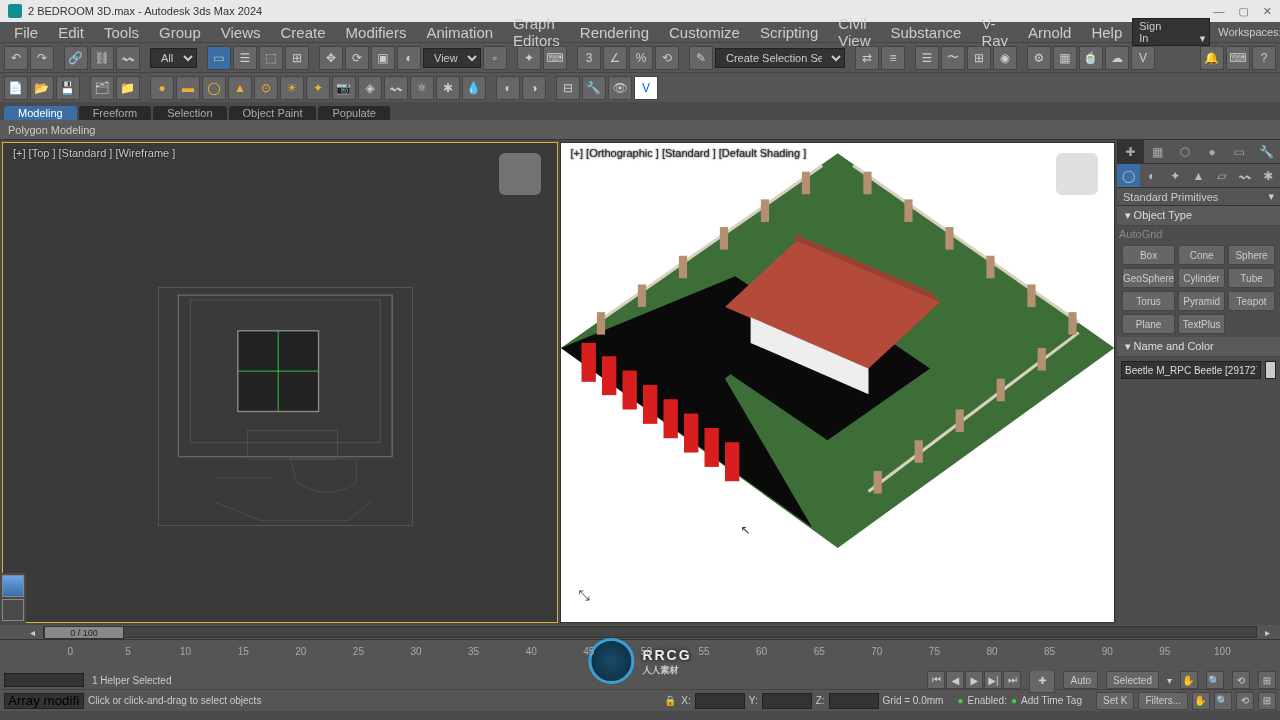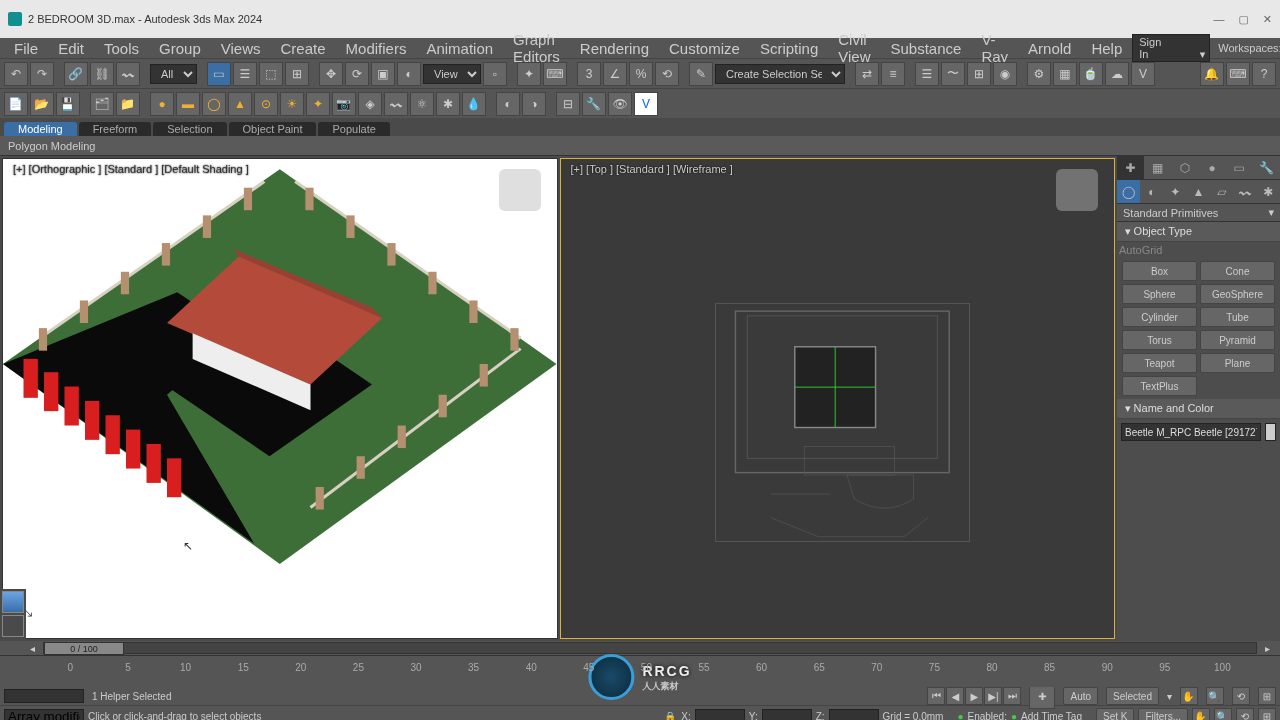--- a/index.html
+++ b/index.html
@@ -5,7 +5,7 @@
 * { margin: 0; padding: 0; box-sizing: border-box; font-family: 'Segoe UI', Arial, sans-serif; }
 body { background: #4a4a4a; width: 1280px; height: 720px; overflow: hidden; user-select: none; }
 
-.titlebar { height: 38px; background: #e8e8e8; display: flex; align-items: center; padding: 0 8px; color: #333; font-size: 11px; }
+.titlebar { height: 22px; background: #e8e8e8; display: flex; align-items: center; padding: 0 8px; color: #333; font-size: 11px; }
 .titlebar .icon { width: 14px; height: 14px; background: #0f8f8f; margin-right: 6px; border-radius: 2px; }
 .titlebar .win-controls { margin-left: auto; display: flex; gap: 14px; color: #666; }
 

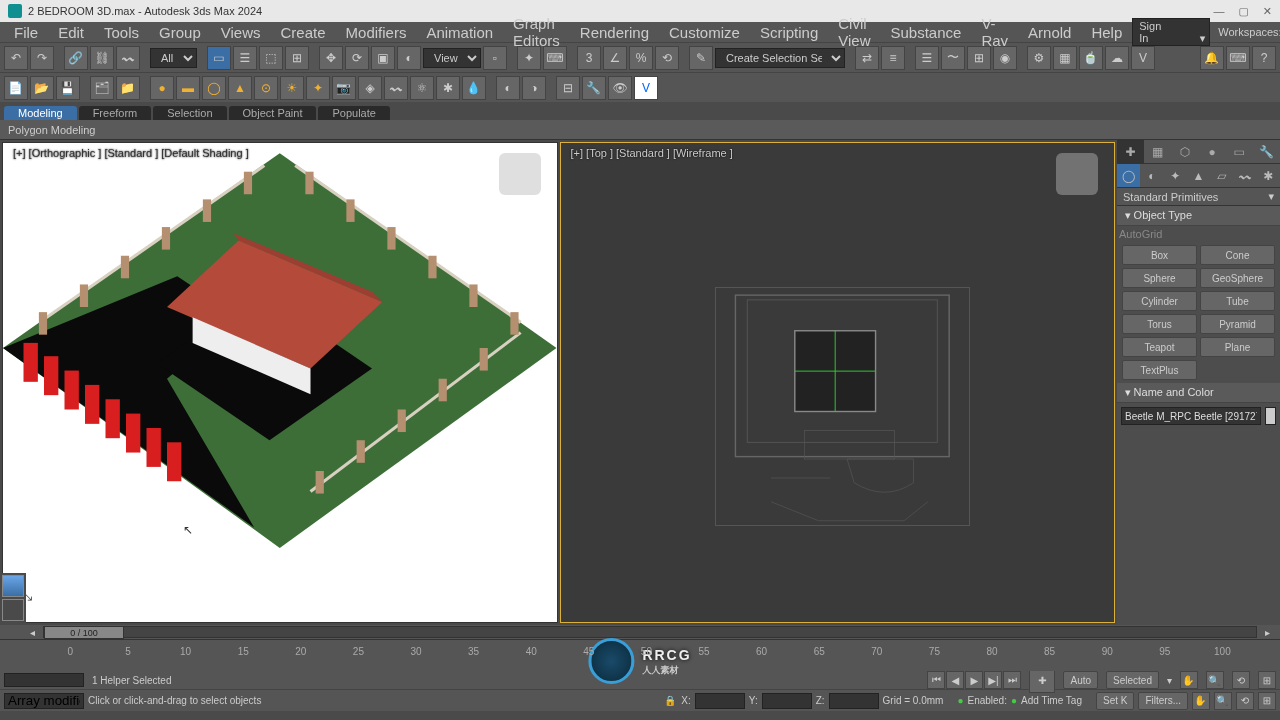--- a/index.html
+++ b/index.html
@@ -223,6 +223,22 @@
       <div class="cell"></div>
     </div>
 
+    <div class="viewport vp-left active">
+      <div class="vp-label">[+] [Top ] [Standard ] [Wireframe ]</div>
+      <div class="vp-cube"></div>
+      <svg class="plan-art" viewBox="0 0 100 100">
+        <rect x="5" y="3" width="90" height="68" fill="none" stroke="#666" stroke-width="0.6"></rect>
+        <rect x="10" y="5" width="80" height="60" fill="none" stroke="#555" stroke-width="0.4"></rect>
+        <rect x="30" y="18" width="34" height="34" fill="#222" stroke="#888" stroke-width="0.6"></rect>
+        <line x1="30" y1="35" x2="64" y2="35" stroke="#3c3" stroke-width="0.4"></line>
+        <line x1="47" y1="18" x2="47" y2="52" stroke="#3c3" stroke-width="0.4"></line>
+        <rect x="34" y="60" width="38" height="12" fill="none" stroke="#555" stroke-width="0.3"></rect>
+        <line x1="20" y1="80" x2="45" y2="80" stroke="#555" stroke-width="0.3"></line>
+        <path d="M52 72 L80 72 L80 82 Q68 90 55 82 Z" fill="none" stroke="#555" stroke-width="0.3"></path>
+        <path d="M20 90 L40 98 L76 98 L86 90" fill="none" stroke="#555" stroke-width="0.3"></path>
+      </svg>
+    </div>
+
     <div class="viewport vp-right">
       <div class="vp-label" style="color:#333">[+] [Orthographic ] [Standard ] [Default Shading ]</div>
       <div class="vp-cube" style="background:rgba(150,150,150,.3)"></div>
@@ -277,22 +293,6 @@
       </svg>
       <div class="vp-axis">⤡</div>
       <div style="position:absolute;left:180px;top:380px;font-size:12px;color:#333;">↖</div>
-    </div>
-
-    <div class="viewport vp-left active">
-      <div class="vp-label">[+] [Top ] [Standard ] [Wireframe ]</div>
-      <div class="vp-cube"></div>
-      <svg class="plan-art" viewBox="0 0 100 100">
-        <rect x="5" y="3" width="90" height="68" fill="none" stroke="#666" stroke-width="0.6"></rect>
-        <rect x="10" y="5" width="80" height="60" fill="none" stroke="#555" stroke-width="0.4"></rect>
-        <rect x="30" y="18" width="34" height="34" fill="#222" stroke="#888" stroke-width="0.6"></rect>
-        <line x1="30" y1="35" x2="64" y2="35" stroke="#3c3" stroke-width="0.4"></line>
-        <line x1="47" y1="18" x2="47" y2="52" stroke="#3c3" stroke-width="0.4"></line>
-        <rect x="34" y="60" width="38" height="12" fill="none" stroke="#555" stroke-width="0.3"></rect>
-        <line x1="20" y1="80" x2="45" y2="80" stroke="#555" stroke-width="0.3"></line>
-        <path d="M52 72 L80 72 L80 82 Q68 90 55 82 Z" fill="none" stroke="#555" stroke-width="0.3"></path>
-        <path d="M20 90 L40 98 L76 98 L86 90" fill="none" stroke="#555" stroke-width="0.3"></path>
-      </svg>
     </div>
   </div>
 

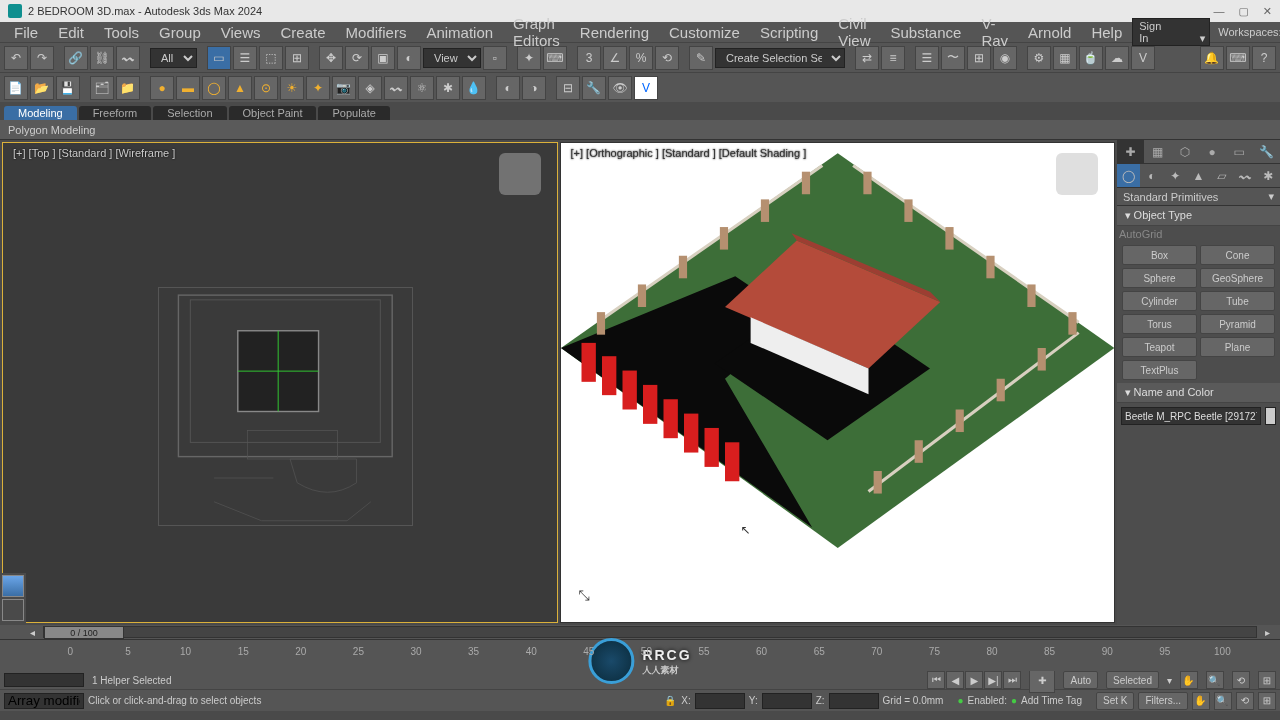--- a/index.html
+++ b/index.html
@@ -53,7 +53,7 @@
 .rollout-hdr { background: #5a5a5a; color: #ddd; padding: 3px 8px; font-size: 11px; border-bottom: 1px solid #444; }
 .rollout-hdr::before { content: "▾ "; }
 .auto-grid { text-align: left; color: #888; font-size: 11px; padding: 2px; }
-.prim-grid { display: grid; grid-template-columns: 1fr 1fr; gap: 3px; padding: 3px 5px; }
+.prim-grid { display: grid; grid-template-columns: 1fr 1fr 1fr; gap: 3px; padding: 3px 5px; }
 .prim-btn { background: #666; color: #ccc; border: 1px solid #444; height: 20px; font-size: 10px; display: flex; align-items: center; justify-content: center; cursor: pointer; border-radius: 2px; }
 .name-row { padding: 4px; display: flex; gap: 4px; }
 .name-input { flex: 1; background: #333; color: #ddd; border: 1px solid #222; padding: 1px 3px; font-size: 10px; height: 18px; }

